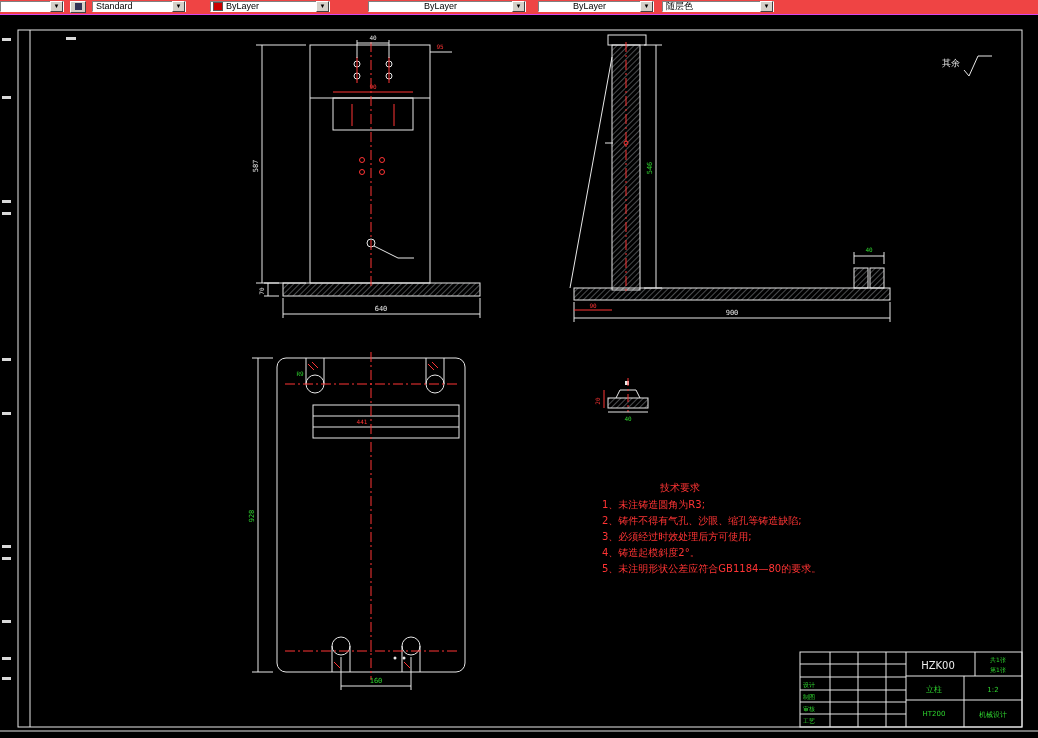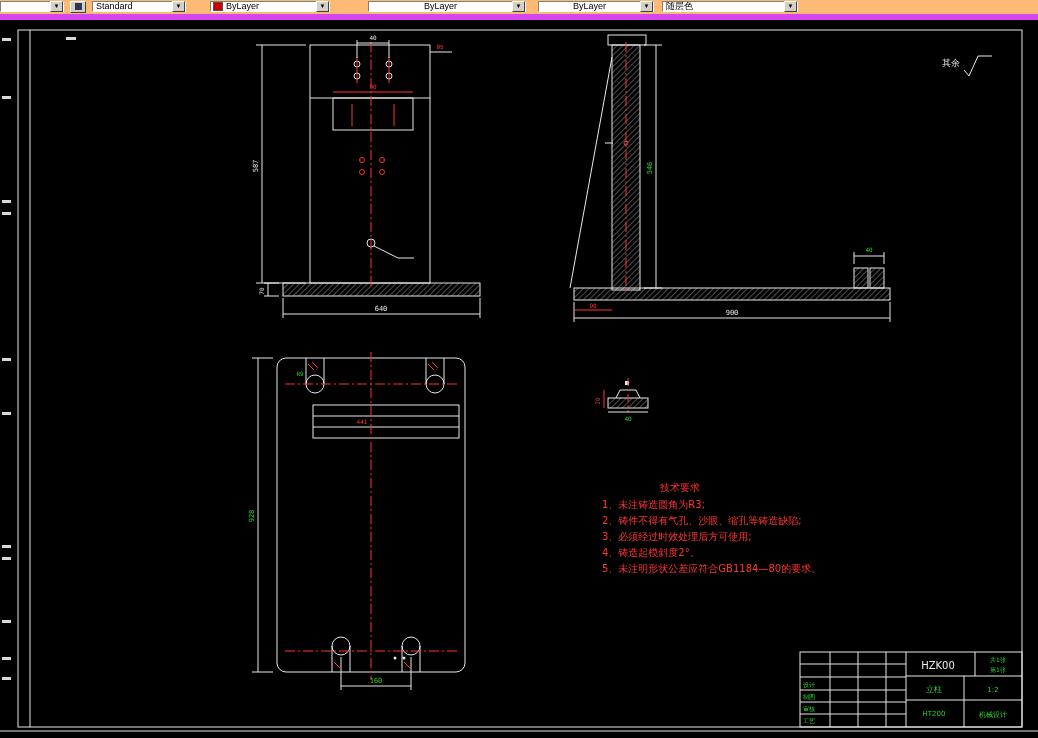--- a/index.html
+++ b/index.html
@@ -7,8 +7,8 @@
        font-family:"Liberation Sans",sans-serif;}
 
   
-  .toolbar{position:absolute;top:0;left:0;width:1038px;height:14px;background:#fdba74;
-           border-bottom:6px solid #d946ef;z-index:5;}
+  .toolbar{position:absolute;top:0;left:0;width:1038px;height:14px;background:#ef4444;
+           border-bottom:1px solid #d946ef;z-index:5;}
   .combo{position:absolute;top:1px;height:11px;background:#fff;
          border:1px solid;border-color:#808080 #fff #fff #808080;
          display:flex;align-items:center;box-sizing:border-box;}

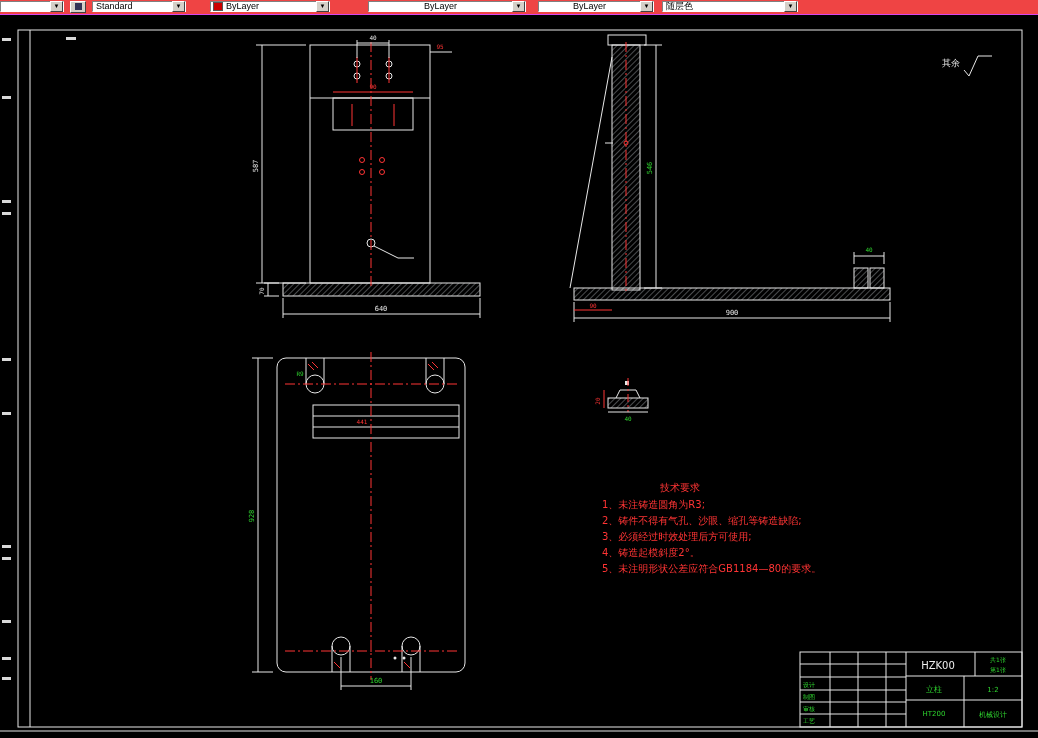--- a/index.html
+++ b/index.html
@@ -63,7 +63,7 @@
       <span class="combo-text" style="text-align:center;">ByLayer</span>
       <span class="combo-arrow">▼</span>
     </div>
-    <div class="combo" style="left:662px;width:136px;">
+    <div class="combo" style="left:662px;width:112px;">
       <span class="combo-text">随层色</span>
       <span class="combo-arrow">▼</span>
     </div>

